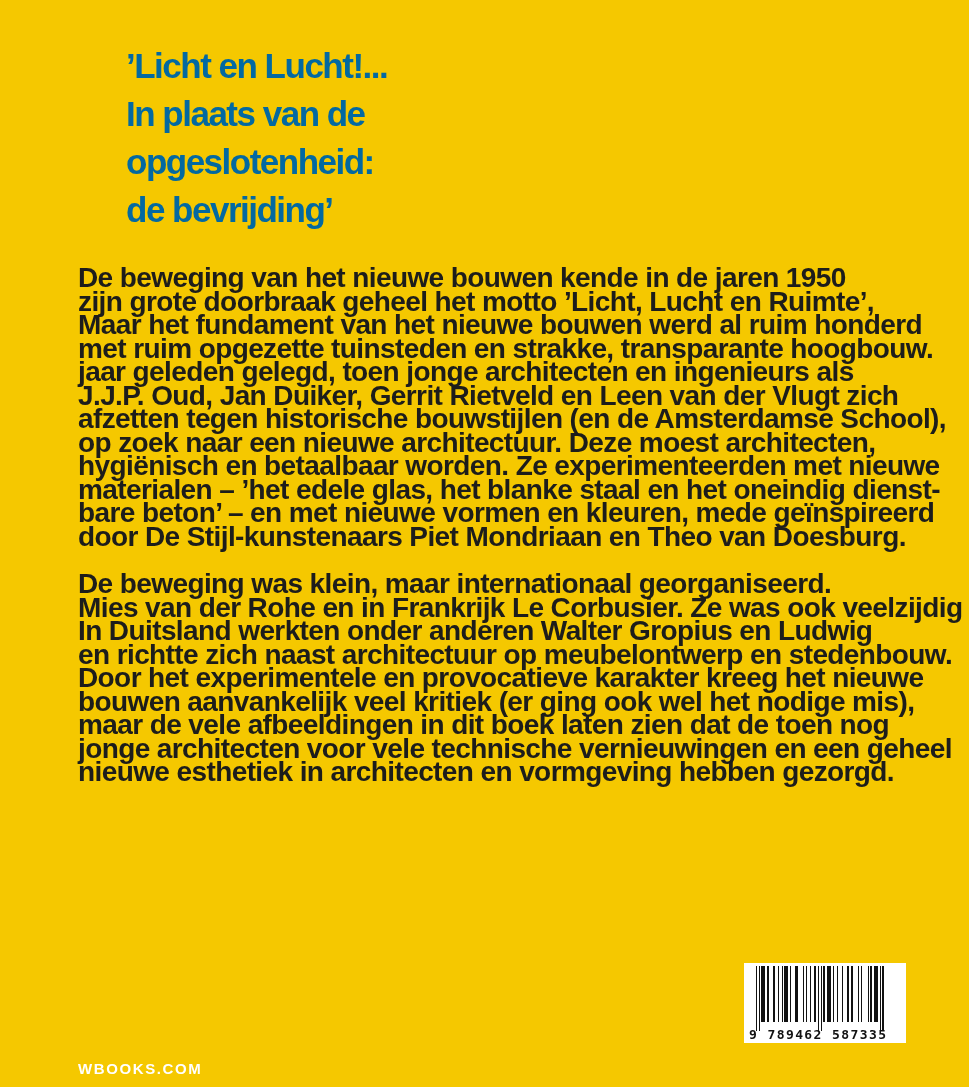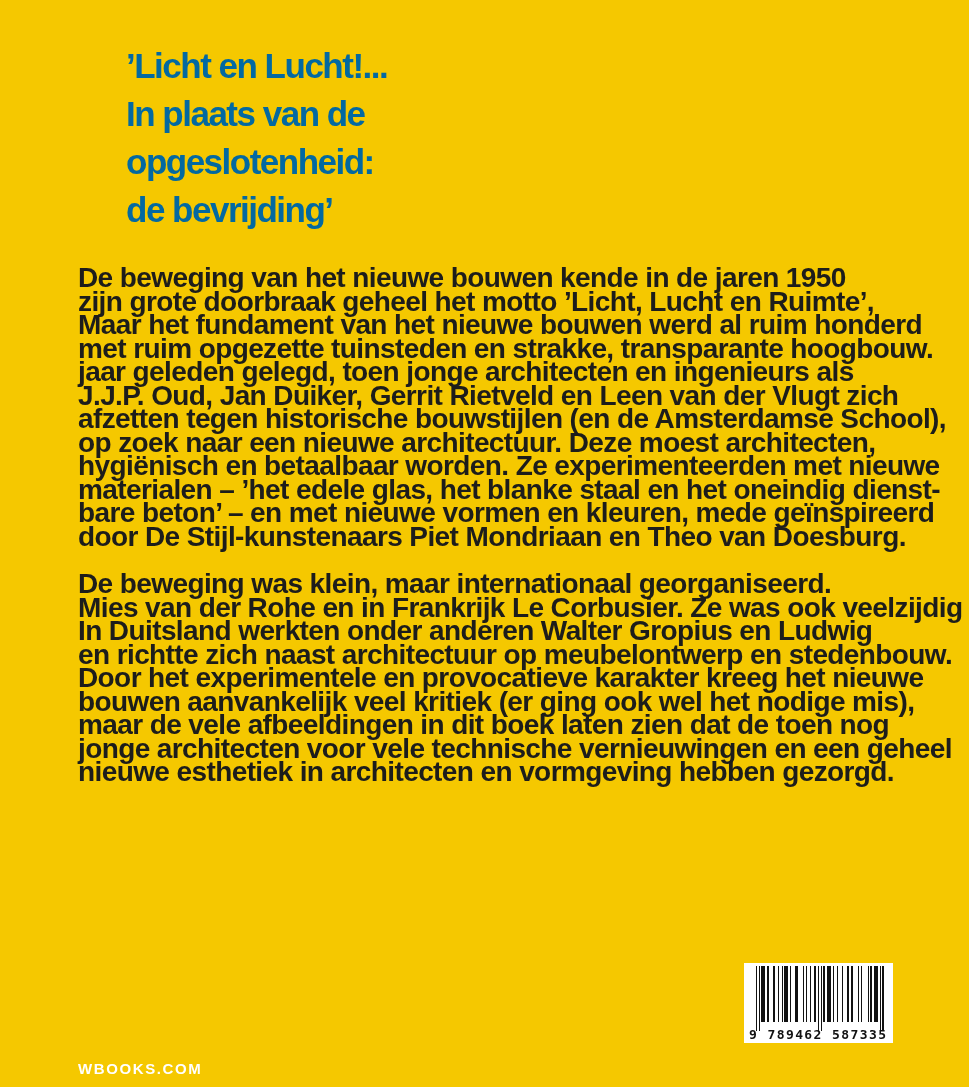--- a/index.html
+++ b/index.html
@@ -36,7 +36,7 @@
   
   .barcode{
     position:absolute;left:744px;top:963px;
-    width:149px;height:80px;background:#FFFFFF;
+    width:162px;height:80px;background:#FFFFFF;
   }
   .bars{
     position:absolute;left:12px;top:3px;

